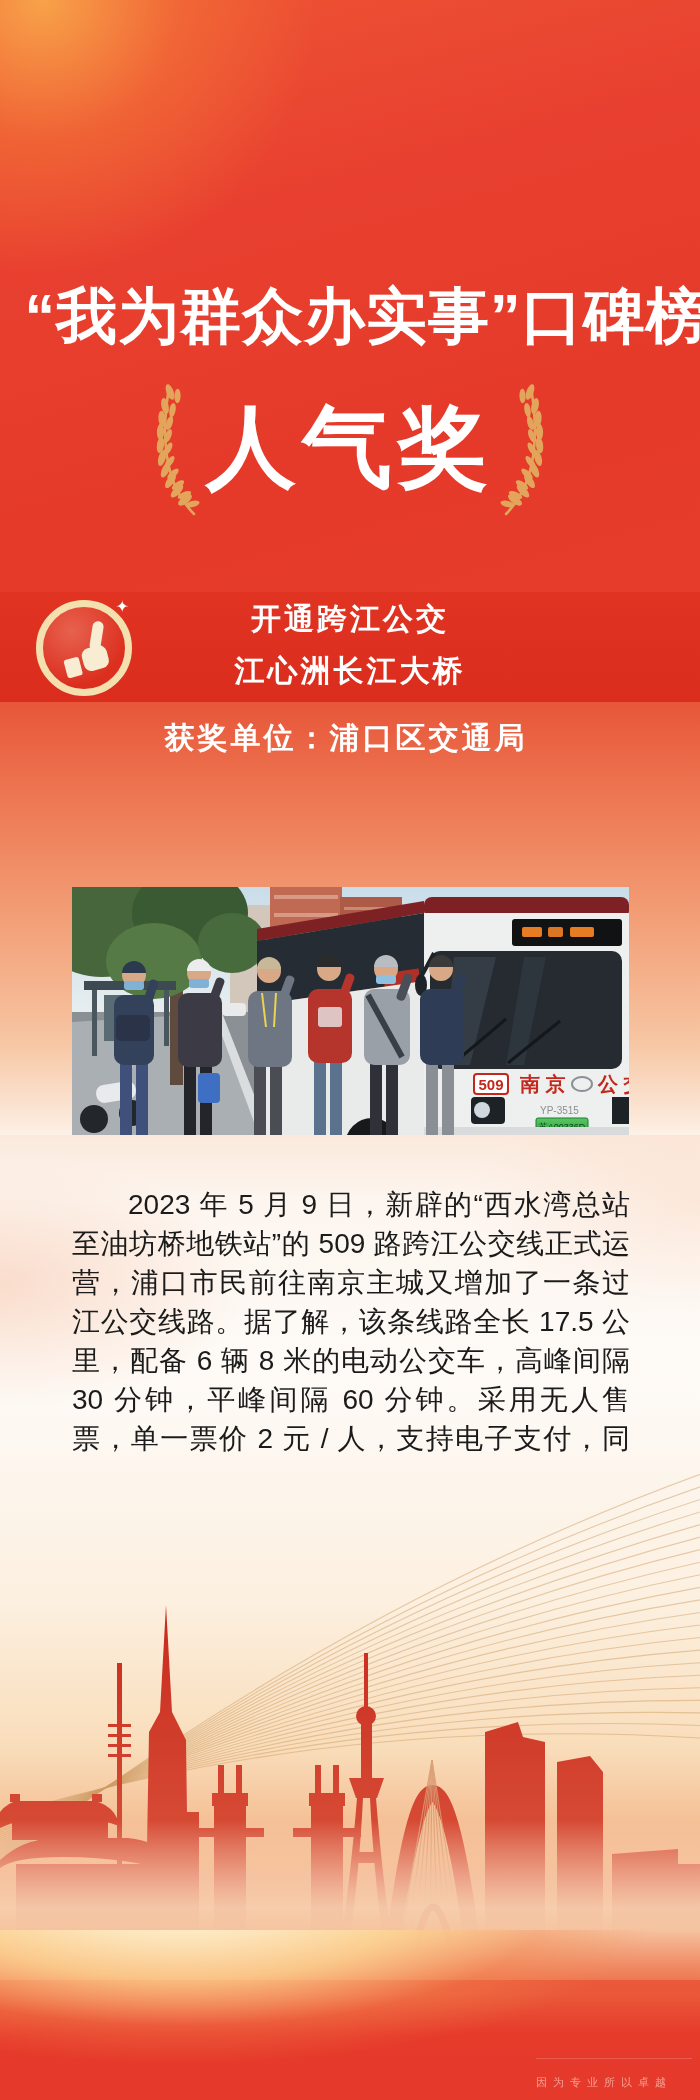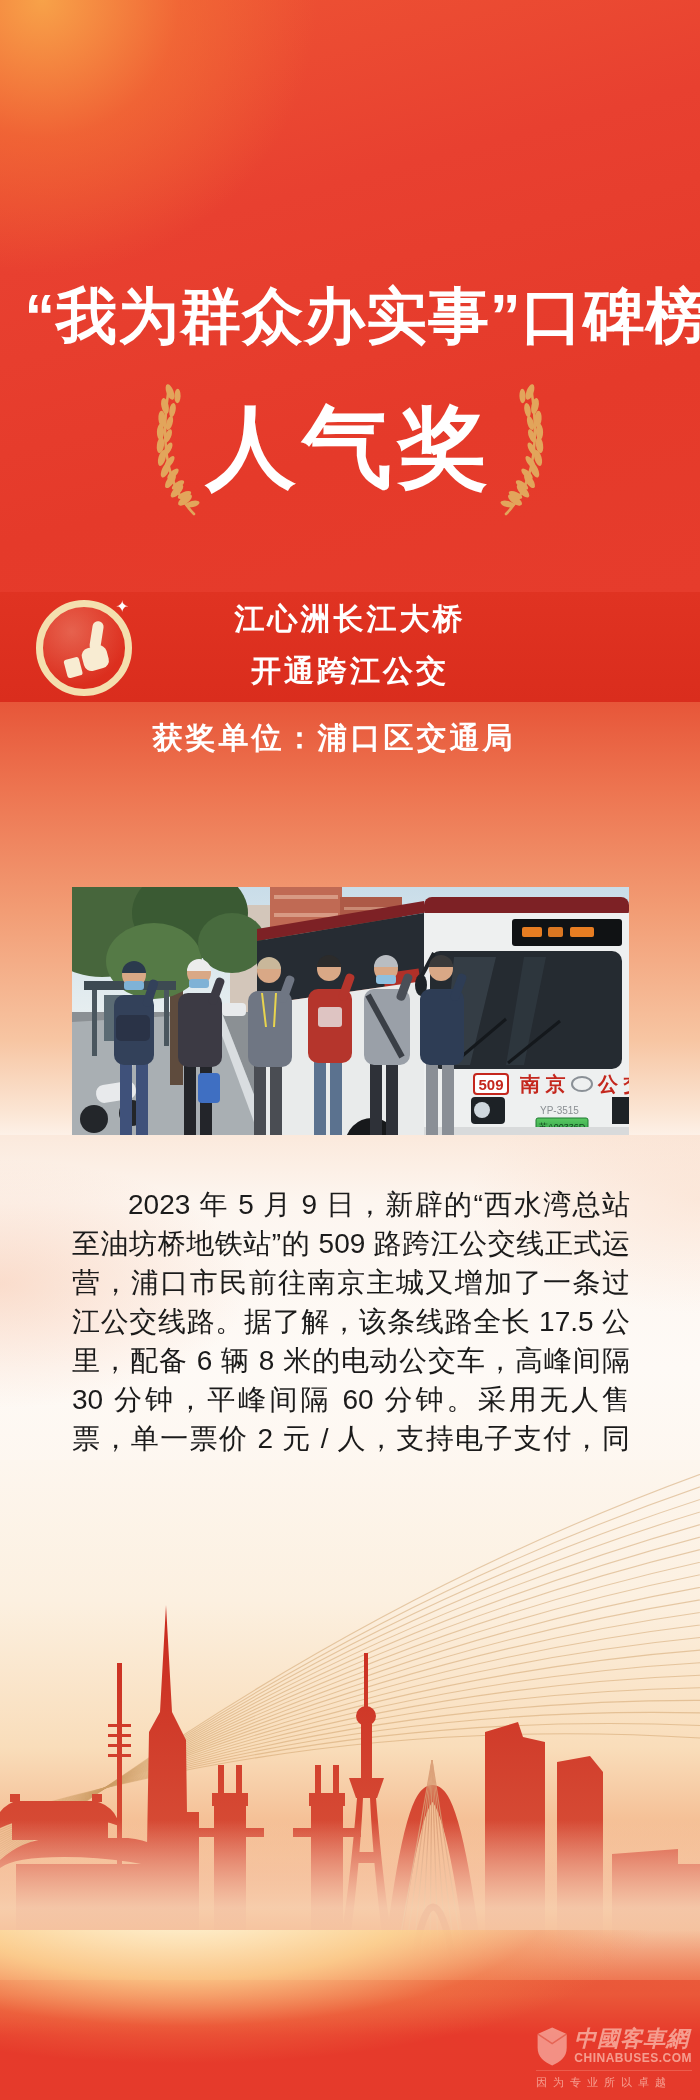--- a/index.html
+++ b/index.html
@@ -168,8 +168,8 @@
 
   <div class="award-band">
     <div class="band-text">
+      <div>开通跨江公交</div>
       <div>江心洲长江大桥</div>
-      <div>开通跨江公交</div>
     </div>
   </div>
   <div class="thumb-badge">

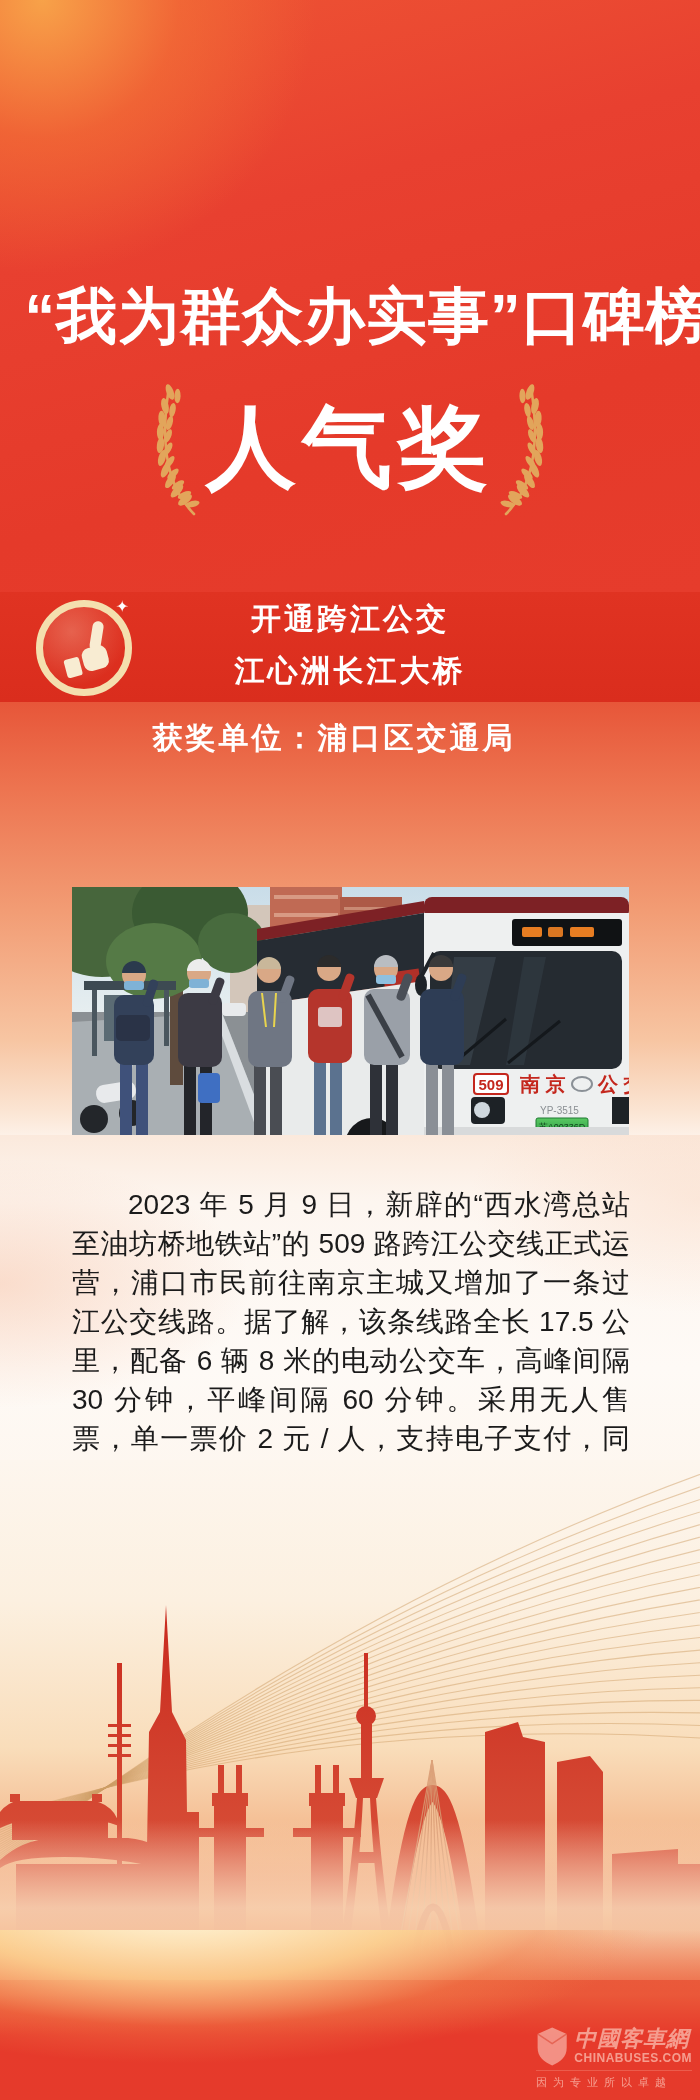--- a/index.html
+++ b/index.html
@@ -58,7 +58,7 @@
     background:linear-gradient(180deg,#e75639 0%,#ed7450 20%,#f29c74 48%,#f7c5a2 78%,#fbe6d5 95%,#fdf1e7 100%);
   }
   .winner-line{
-    position:absolute;left:0;top:16px;width:668px;text-align:center;
+    position:absolute;left:12px;top:16px;width:668px;text-align:center;
     color:#ffffff;font-size:30px;font-weight:700;letter-spacing:3px;
   }
   .photo{

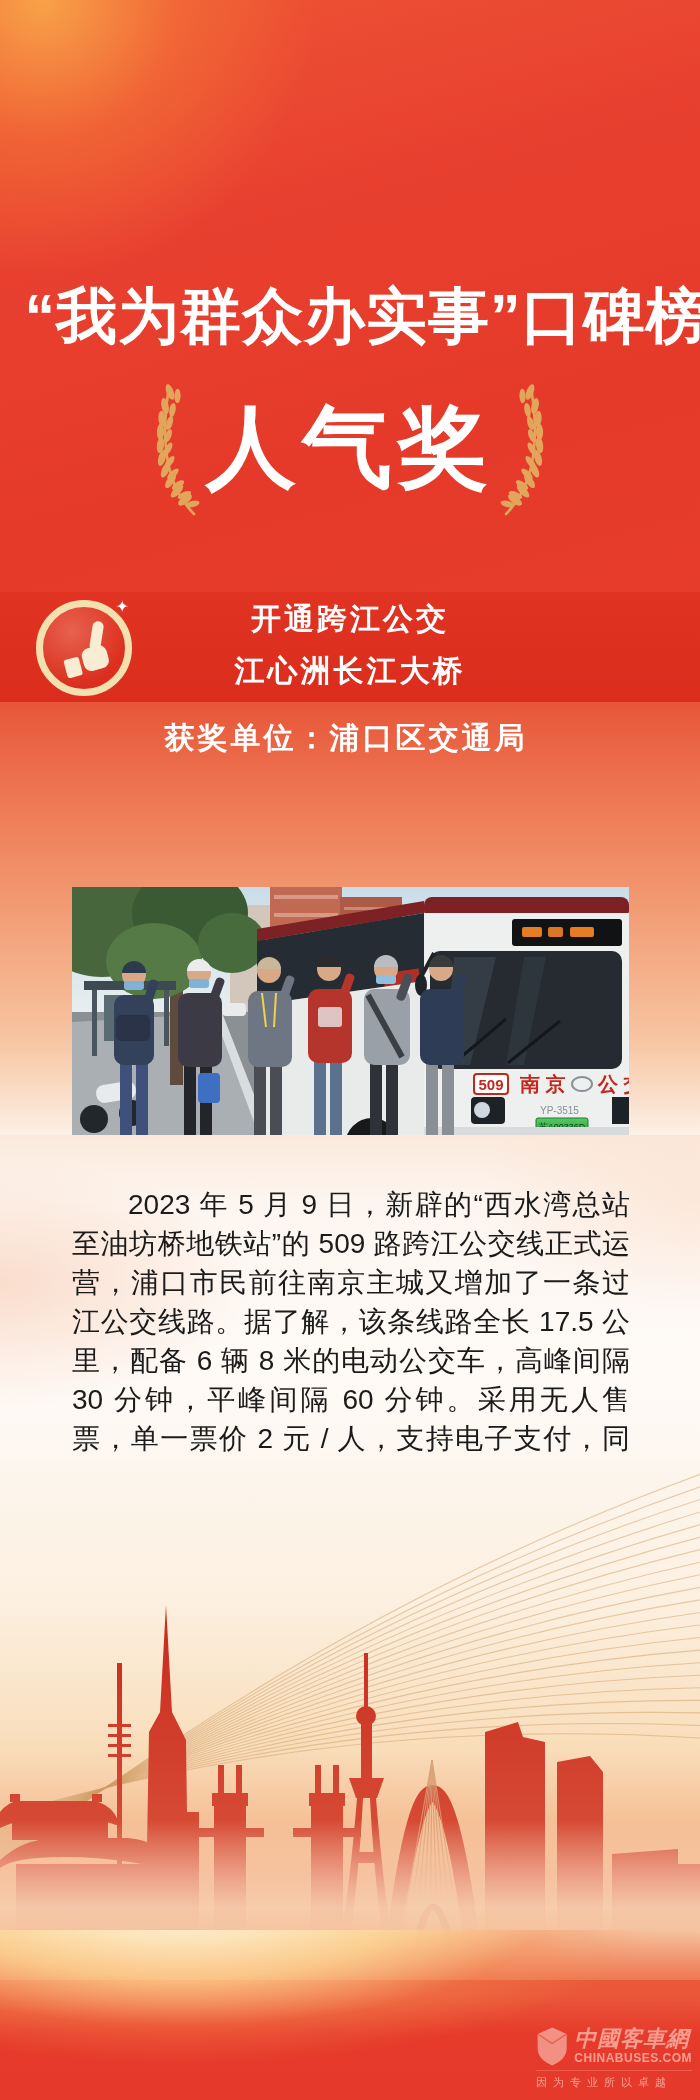--- a/index.html
+++ b/index.html
@@ -480,16 +480,6 @@
     <div class="footer-glow"></div>
 
     <div class="watermark">
-      <div class="wm-row">
-        <svg width="38" height="44" viewBox="0 0 40 50">
-          <path d="M20,2 L38,10 L38,27 C38,39 30,45 20,49 C10,45 2,39 2,27 L2,10 Z" fill="rgba(255,222,211,.85)"></path>
-          <path d="M2,10 L20,22 L38,10" fill="none" stroke="rgba(214,80,60,.6)" stroke-width="2"></path>
-        </svg>
-        <div class="wm-col">
-          <span class="wm-name">中國客車網</span>
-          <span class="wm-domain">CHINABUSES.COM</span>
-        </div>
-      </div>
       <div class="wm-slogan">因为专业所以卓越</div>
     </div>
   </div>

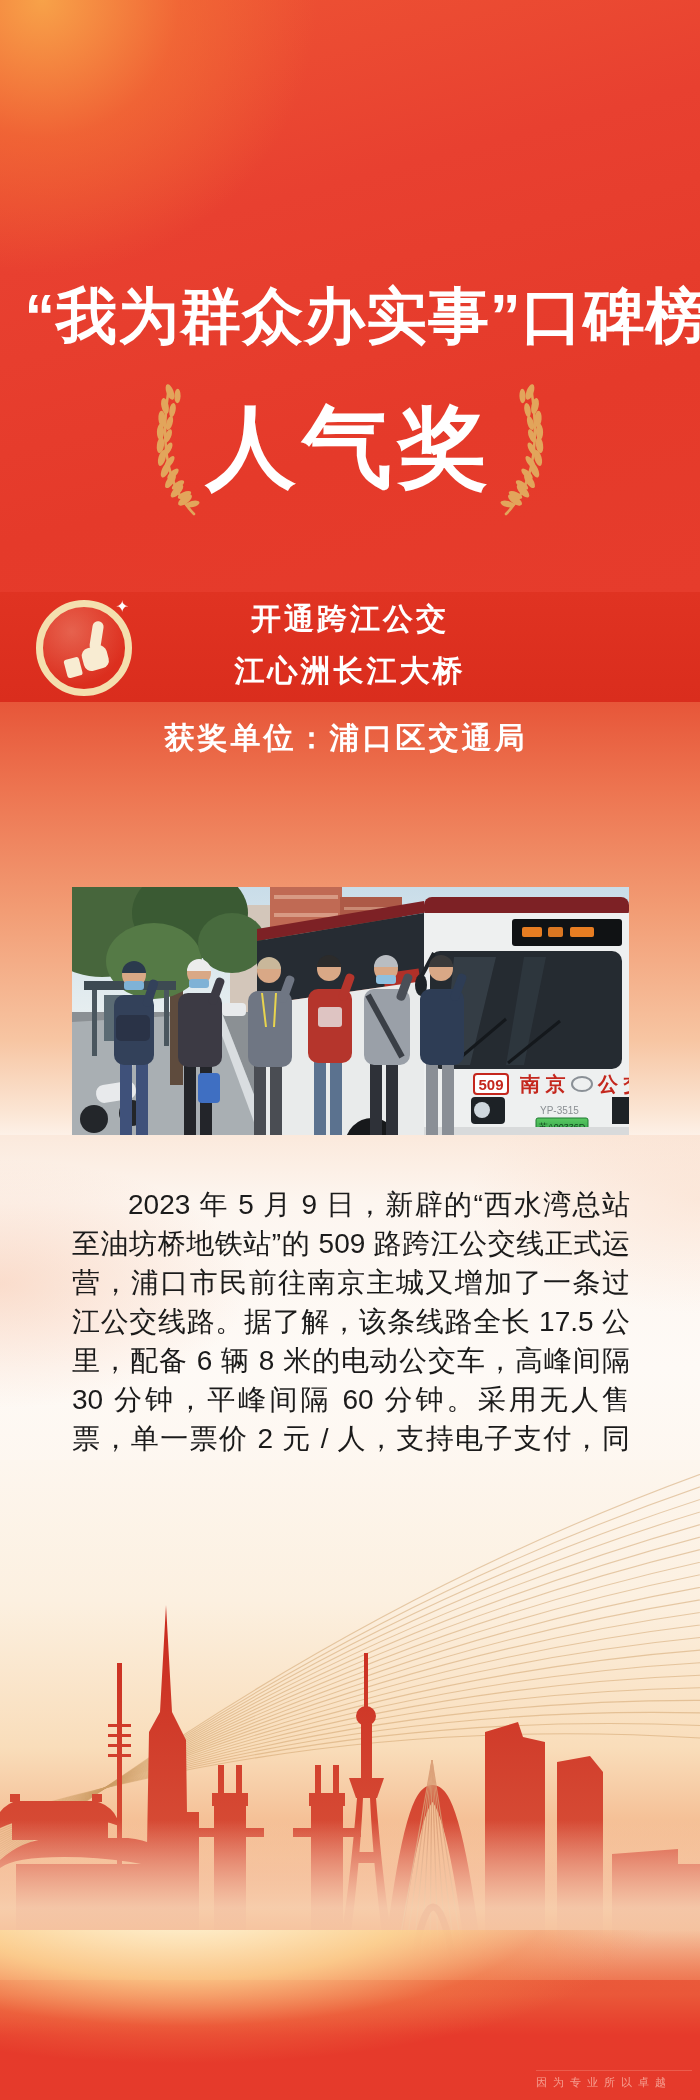--- a/index.html
+++ b/index.html
@@ -101,7 +101,7 @@
   .wm-domain{font-size:12px;font-weight:700;letter-spacing:.5px;margin-top:2px;}
   .wm-slogan{
     margin-top:2px;font-size:11px;letter-spacing:6px;white-space:nowrap;
-    text-align:justify;border-top:1px solid rgba(255,217,204,.35);padding-top:4px;
+    text-align:justify;border-top:1px solid rgba(255,217,204,.35);padding-top:16px;
   }
 </style>
 </head>

